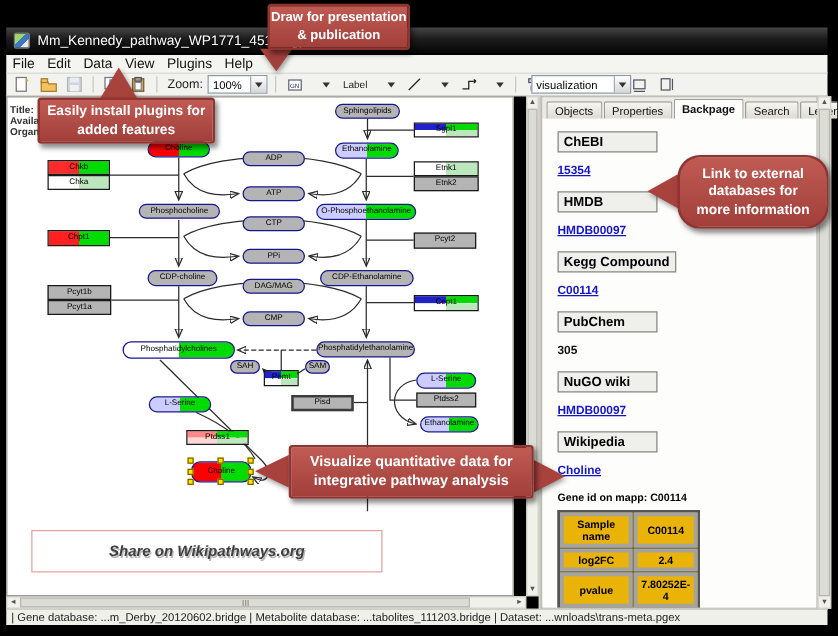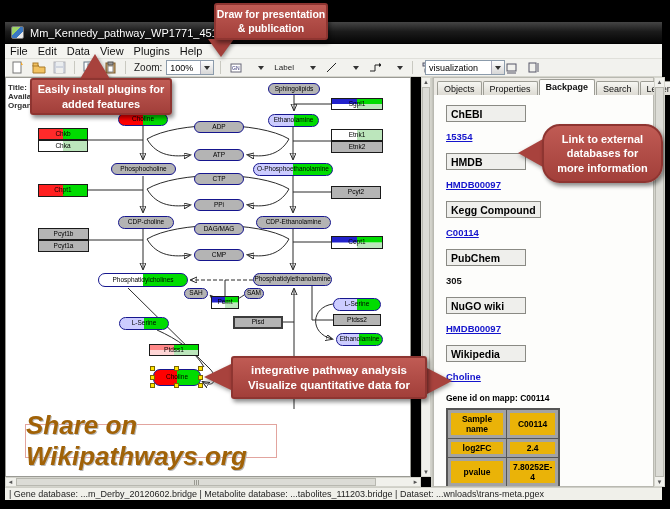--- a/index.html
+++ b/index.html
@@ -410,8 +410,8 @@
   <div class="c-arrow" style="left:518px;top:139px;border-top:14px solid transparent;border-bottom:14px solid transparent;border-right:25px solid #a8423d;"></div>
 
   <div class="callout" style="left:231px;top:356px;width:196px;height:43px;font-size:11.5px;">
+    <div>Visualize quantitative data  for</div>
     <div>integrative pathway analysis</div>
-    <div>Visualize quantitative data  for</div>
   </div>
   <div class="c-arrow" style="left:204px;top:364px;border-top:13px solid transparent;border-bottom:13px solid transparent;border-right:27px solid #a8423d;"></div>
   <div class="c-arrow" style="left:427px;top:368px;border-top:13px solid transparent;border-bottom:13px solid transparent;border-left:25px solid #a8423d;"></div>

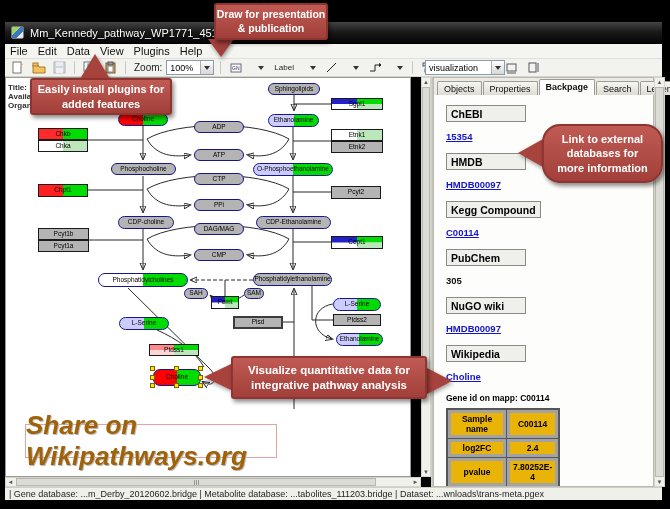--- a/index.html
+++ b/index.html
@@ -45,9 +45,9 @@
   .node.thick{border-width:2px;border-color:#3c3c3c;}
   .handle{position:absolute;width:5px;height:5px;background:#ffe400;border:1px solid #7a6500;}
   .canvas-info{position:absolute;left:2px;top:5px;font-size:8px;font-weight:bold;color:#333;line-height:9px;}
-  .share-box{position:absolute;left:19px;top:346px;width:252px;height:34px;border:1px solid #e2a49e;
+  .share-box{position:absolute;left:19px;top:346px;width:281px;height:34px;border:1px solid #e2a49e;
     background:rgba(255,255,255,.88);display:flex;align-items:center;justify-content:center;
-    font-size:26px;font-style:italic;font-weight:bold;color:#a16207;text-shadow:1px 1px 0 #b9b9b9;}
+    font-size:12px;font-style:italic;font-weight:bold;color:#404040;text-shadow:1px 1px 0 #b9b9b9;}
   
   .vscroll{width:10px;height:400px;background:#f1f1ec;border:1px solid #d4d4cc;display:flex;flex-direction:column;align-items:center;}
   .hscroll{width:416px;height:10px;background:#f1f1ec;border:1px solid #d4d4cc;display:flex;align-items:center;}

